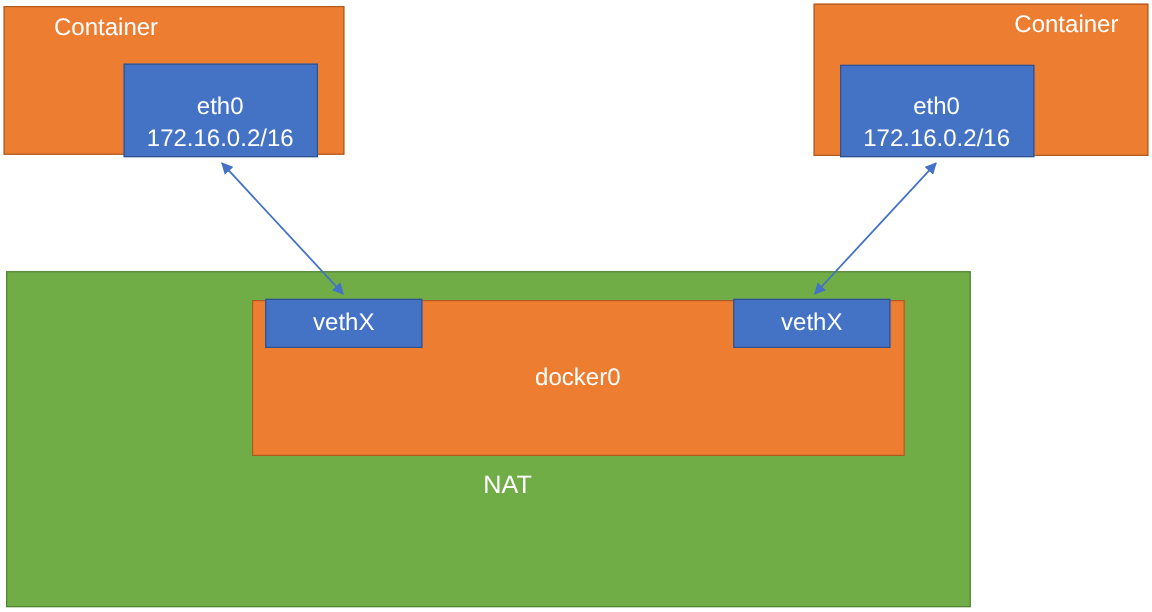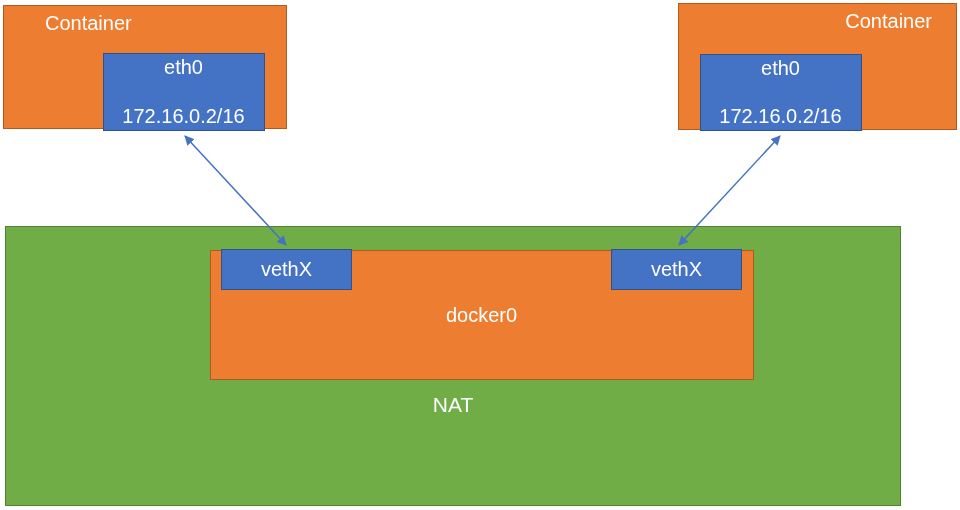--- a/index.html
+++ b/index.html
@@ -46,7 +46,7 @@
     display: flex;
     flex-direction: column;
     align-items: center;
-    justify-content: space-between;
+    justify-content: flex-end;
     text-align: center;
     font-size: 20px;
     line-height: 27px;

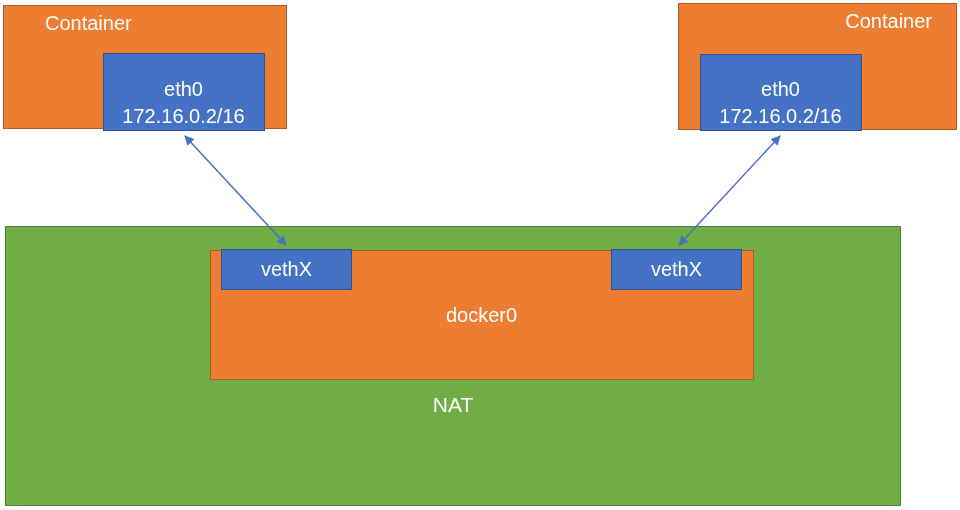--- a/index.html
+++ b/index.html
@@ -57,7 +57,7 @@
   .host-box {
     left: 5px;
     top: 226px;
-    width: 896px;
+    width: 804px;
     height: 280px;
     background: var(--color-green, #70AD47);
     border: 1.5px solid var(--color-green_border, #548235);

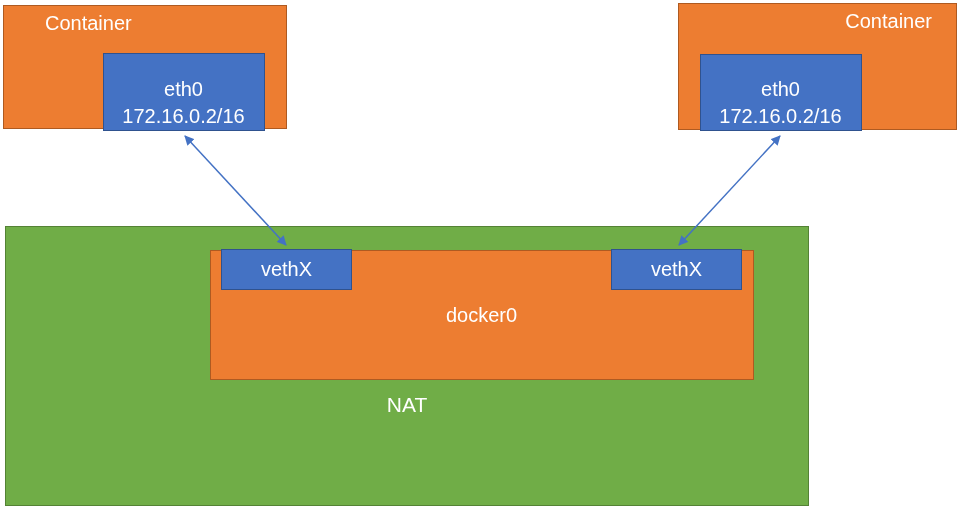--- a/index.html
+++ b/index.html
@@ -99,7 +99,7 @@
   
   .nat-label {
     position: absolute;
-    left: 0;
+    left: 16px;
     top: 166px;
     width: 100%;
     text-align: center;

